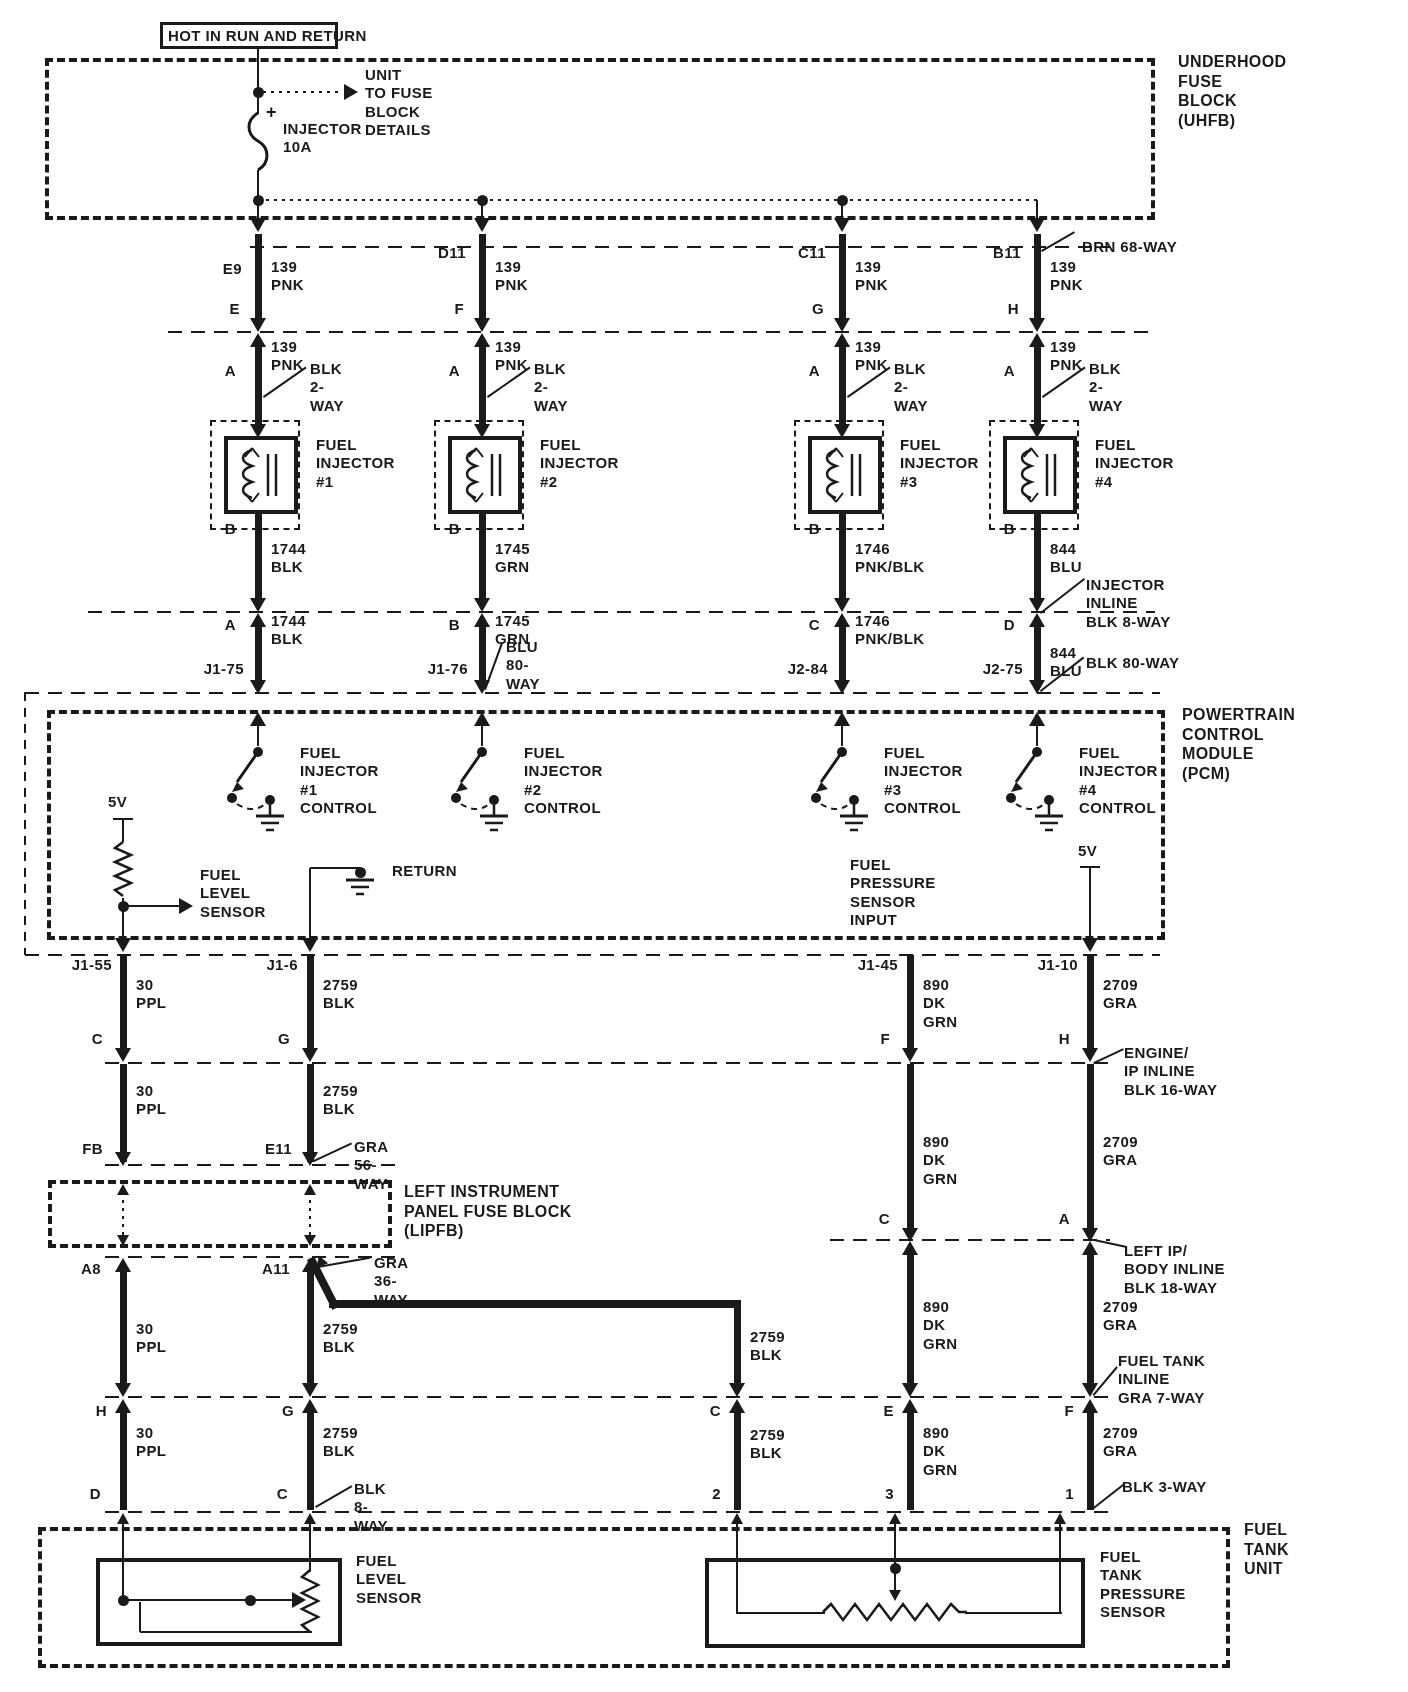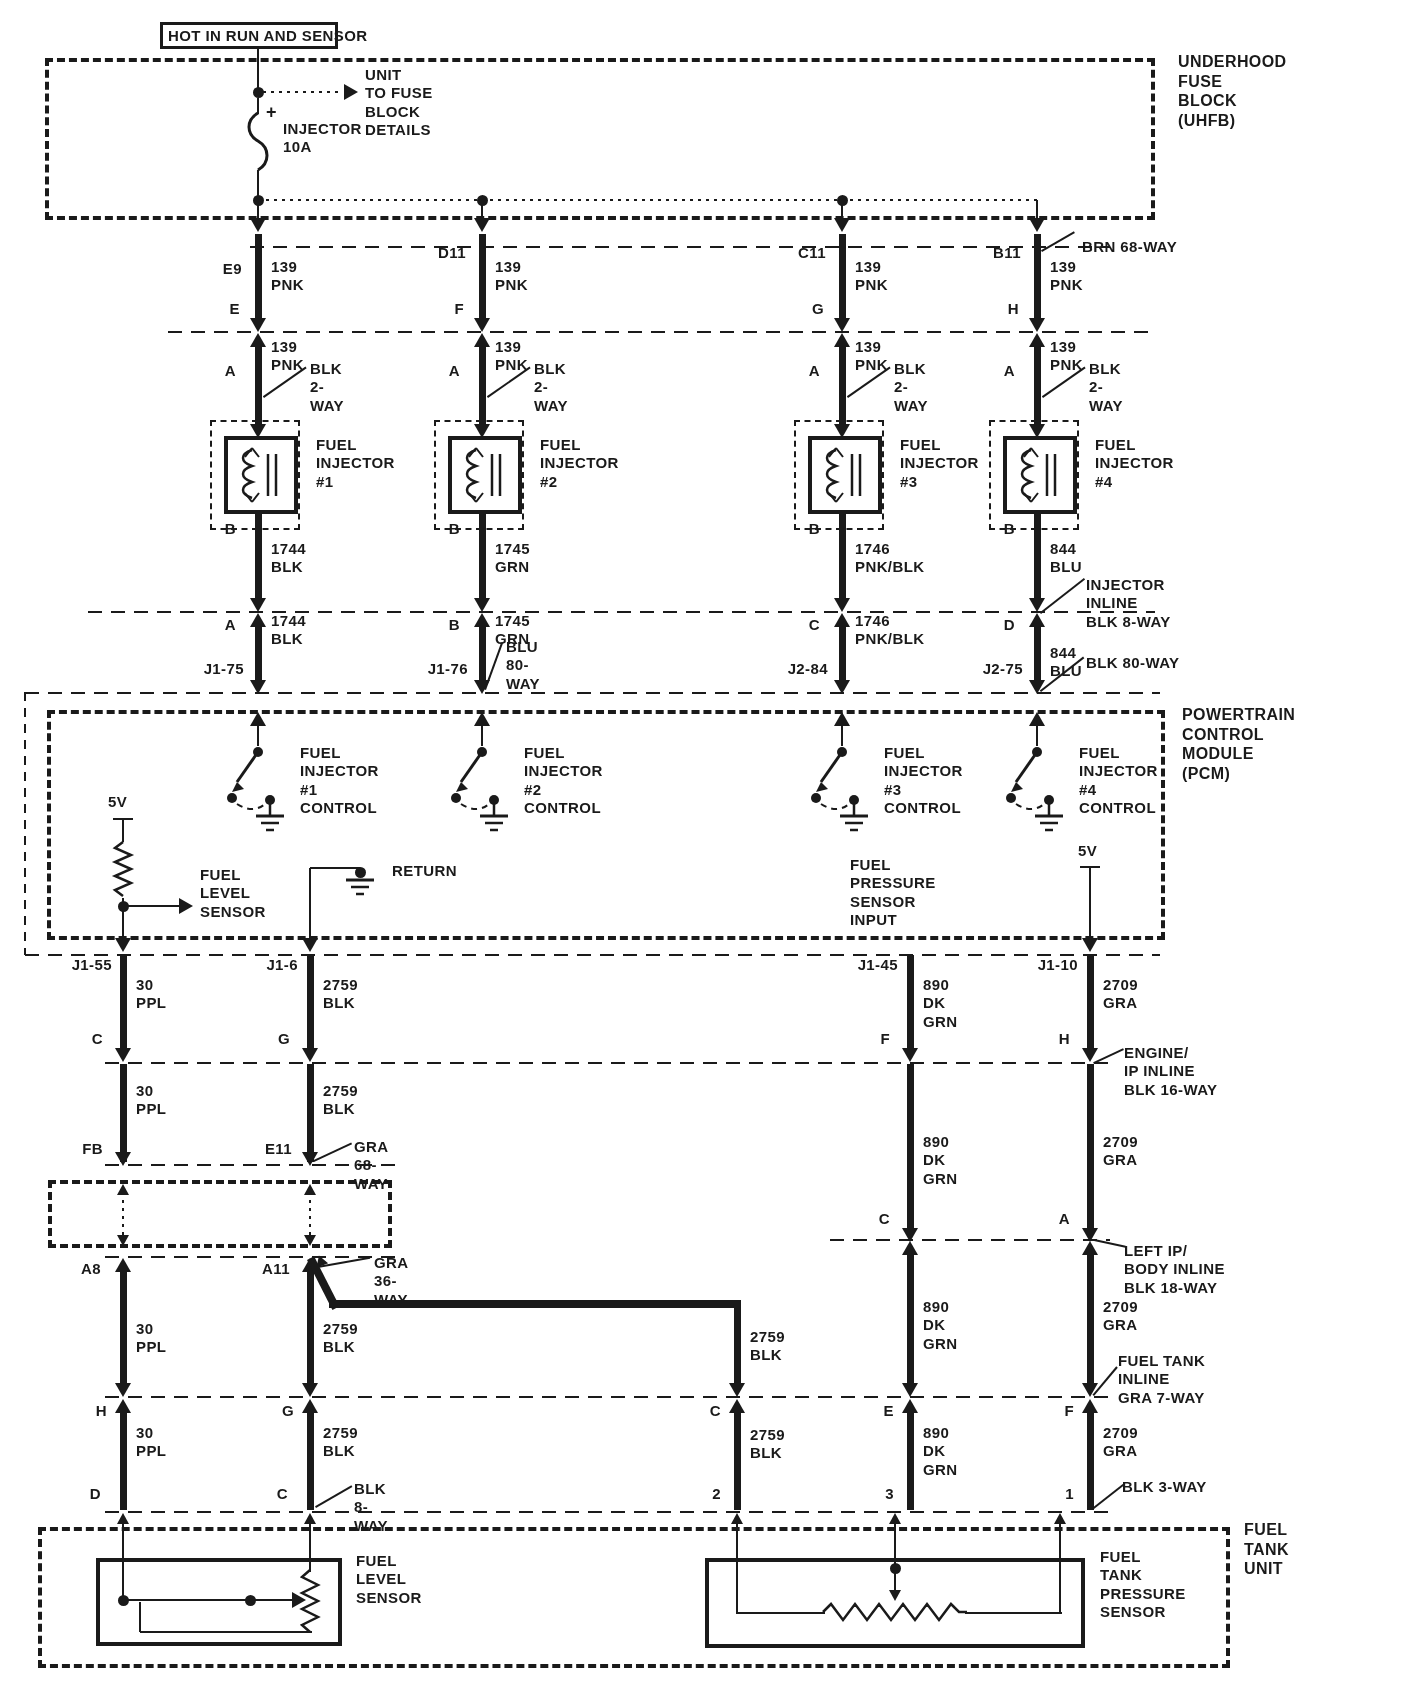--- a/index.html
+++ b/index.html
@@ -35,7 +35,7 @@
 <div id="canvas">
 
   <div style="left:160px;top:22px;width:178px;height:27px;border:3px solid var(--ink)"></div>
-  <div class="lbl" style="left:168px;top:27px">HOT IN RUN AND SENSOR</div>
+  <div class="lbl" style="left:168px;top:27px">HOT IN RUN AND RETURN</div>
 
   <div class="bx" style="left:45px;top:58px;width:1110px;height:162px"></div>
   <div class="lbl big" style="left:1178px;top:52px">UNDERHOOD

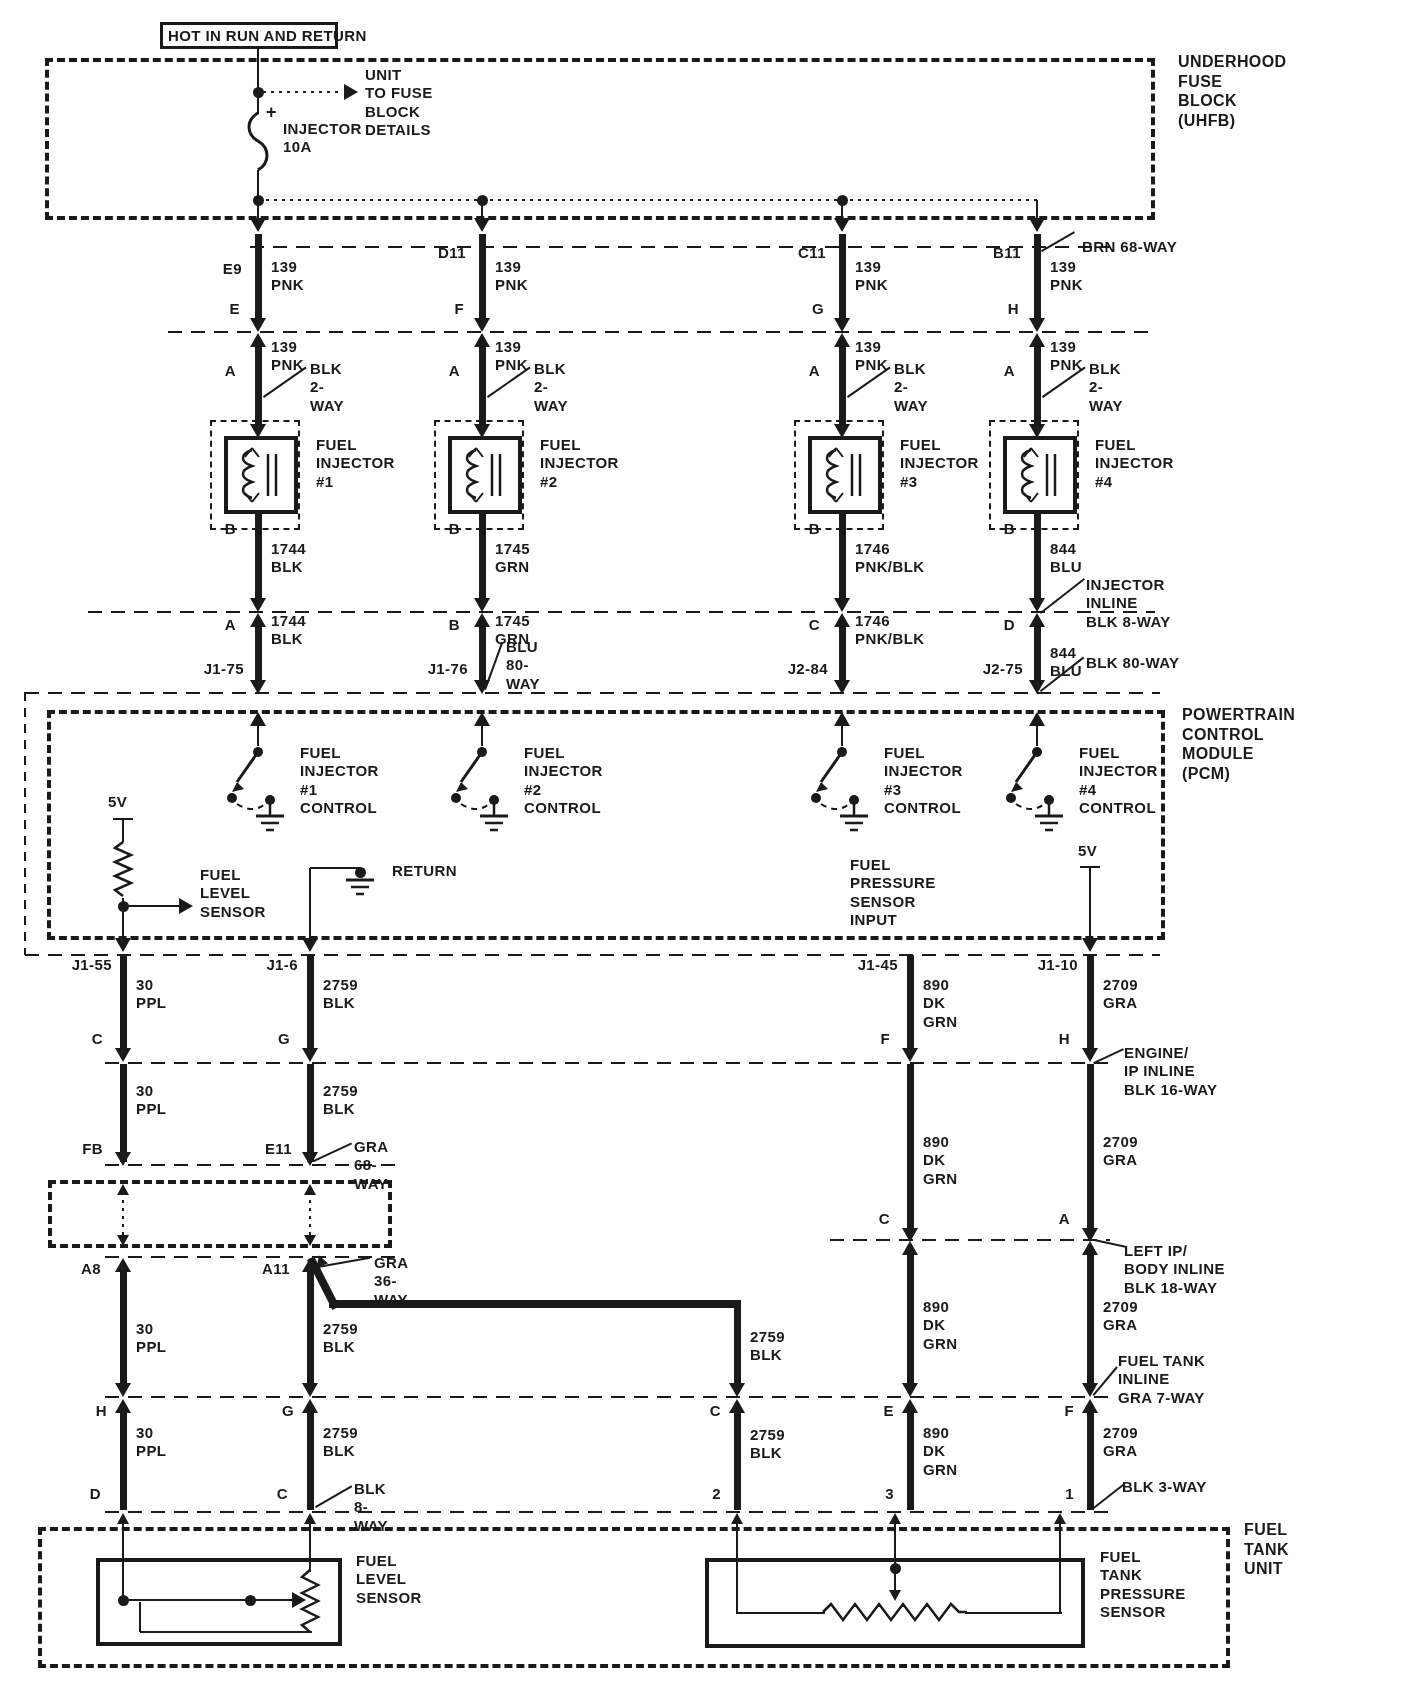--- a/index.html
+++ b/index.html
@@ -418,7 +418,7 @@
 BLK</div>
     <div class="lbl tr" style="left:-62px;top:1140px;width:44px">E11</div>
     <div class="lead" style="left:4px;top:1162px;height:42px;transform:rotate(-115deg)"></div>
-    <div class="lbl" style="left:44px;top:1138px">GRA 68-WAY</div>
+    <div class="lbl" style="left:44px;top:1138px">GRA 56-WAY</div>
     <div class="lbl tr" style="left:-64px;top:1260px;width:44px">A11</div>
     <div class="sd" style="left:10px;top:1258px;transform:rotate(40deg)"></div>
     <div class="lead" style="left:8px;top:1268px;height:53px;transform:rotate(-100deg)"></div>

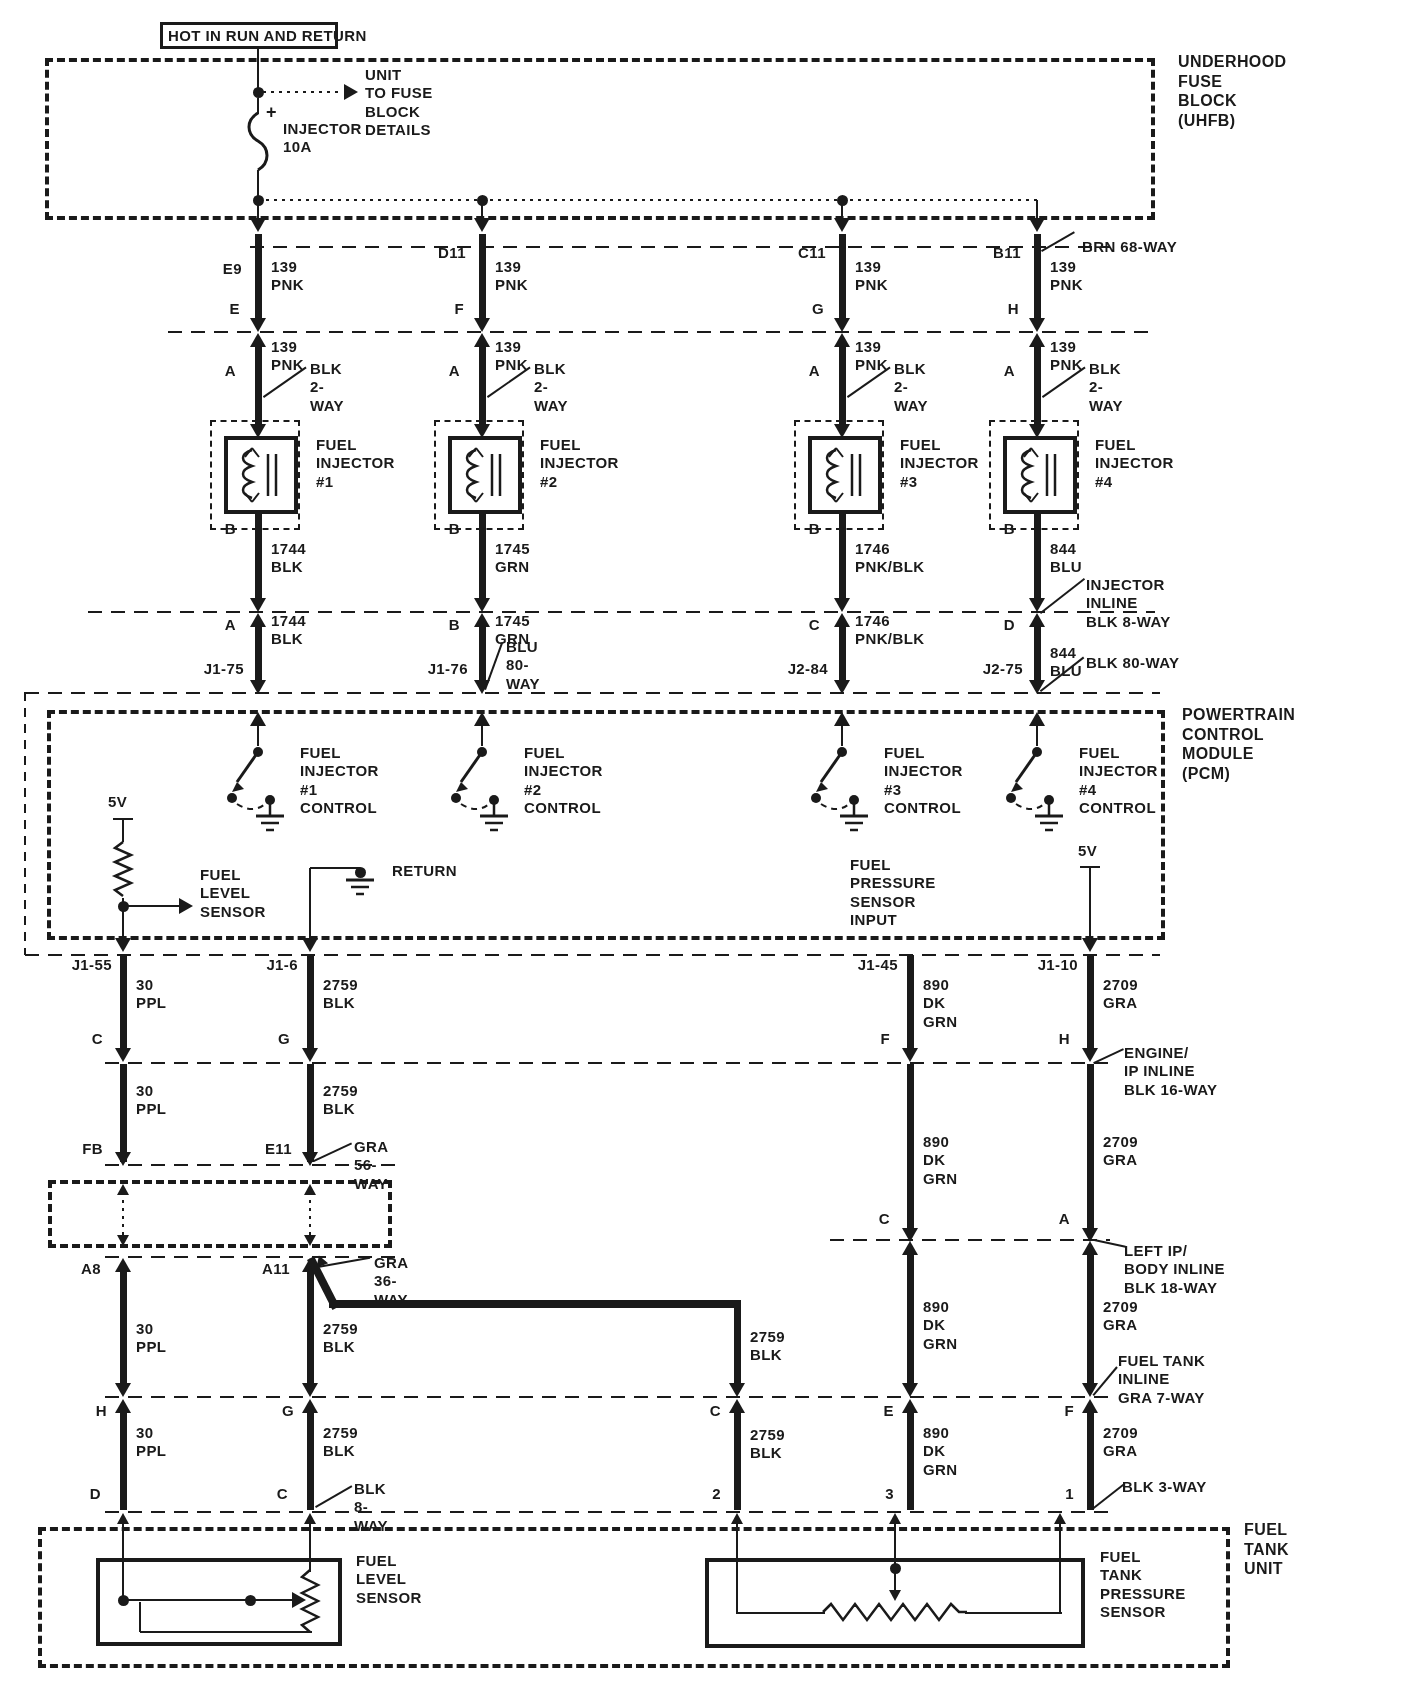--- a/index.html
+++ b/index.html
@@ -374,6 +374,9 @@
   <div class="hd" style="left:105px;top:1511px;width:1005px"></div>
 
   <div class="bx" style="left:48px;top:1180px;width:344px;height:68px"></div>
+  <div class="lbl big" style="left:404px;top:1182px">LEFT INSTRUMENT
+PANEL FUSE BLOCK
+(LIPFB)</div>
   <div class="vdd" style="left:123px;top:1192px;height:44px"></div>
   <div class="su" style="left:123px;top:1184px"></div>
   <div class="sd" style="left:123px;top:1235px"></div>

